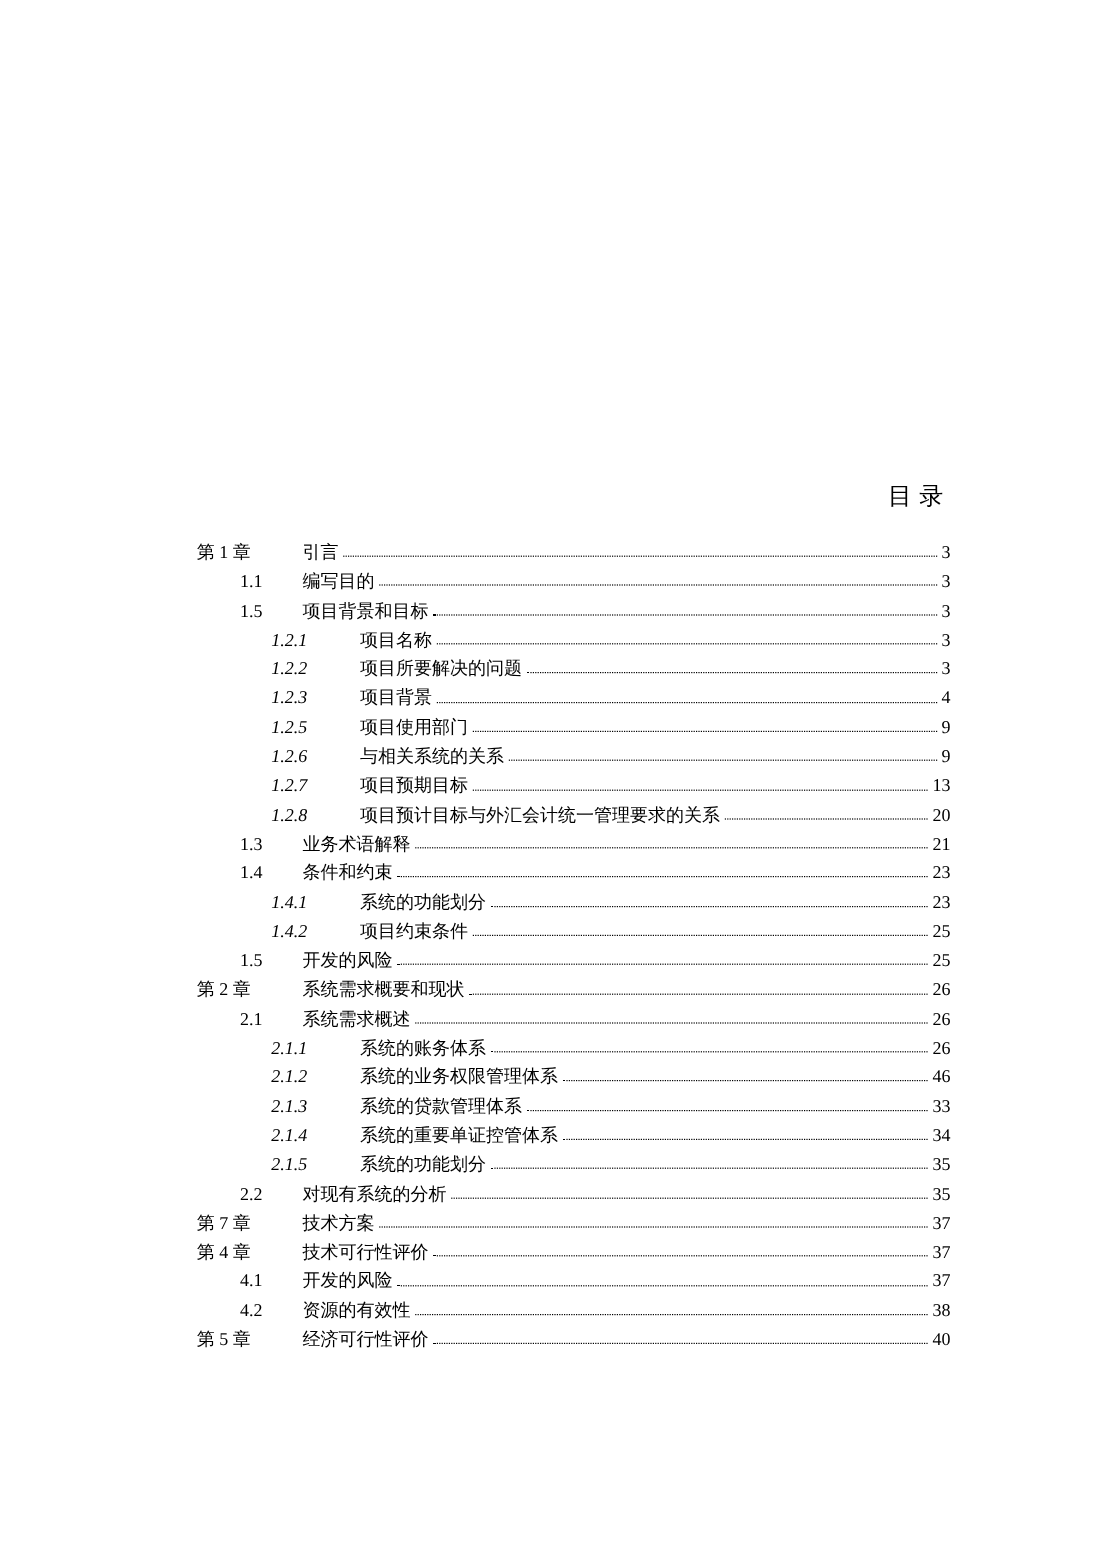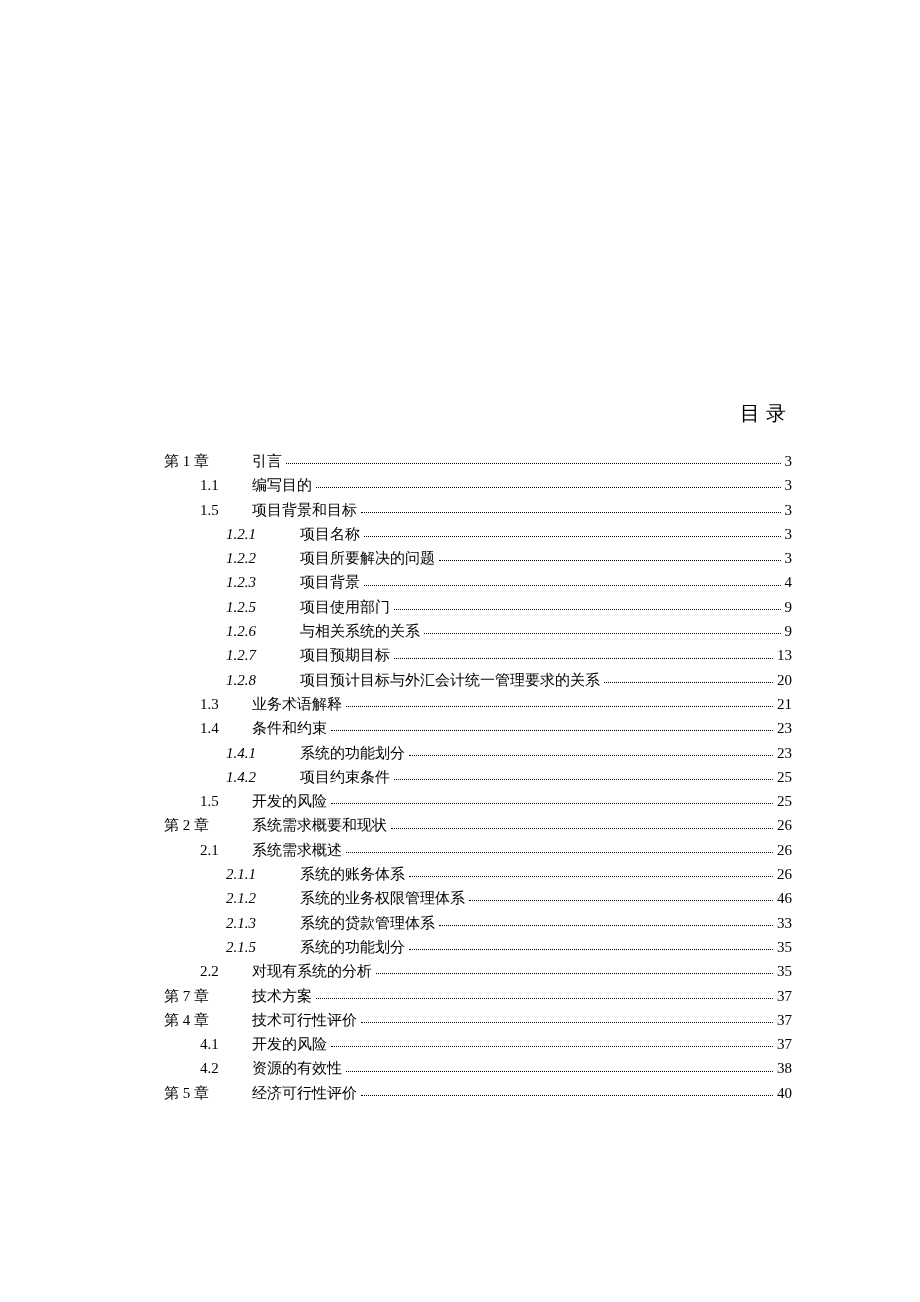--- a/index.html
+++ b/index.html
@@ -177,6 +177,12 @@
         <span class="toc-page">33</span>
       </div>
       <div class="toc-entry lvl2">
+        <span class="toc-num">2.1.4</span>
+        <span class="toc-text">系统的重要单证控管体系</span>
+        <span class="toc-leader"></span>
+        <span class="toc-page">34</span>
+      </div>
+      <div class="toc-entry lvl2">
         <span class="toc-num">2.1.5</span>
         <span class="toc-text">系统的功能划分</span>
         <span class="toc-leader"></span>

